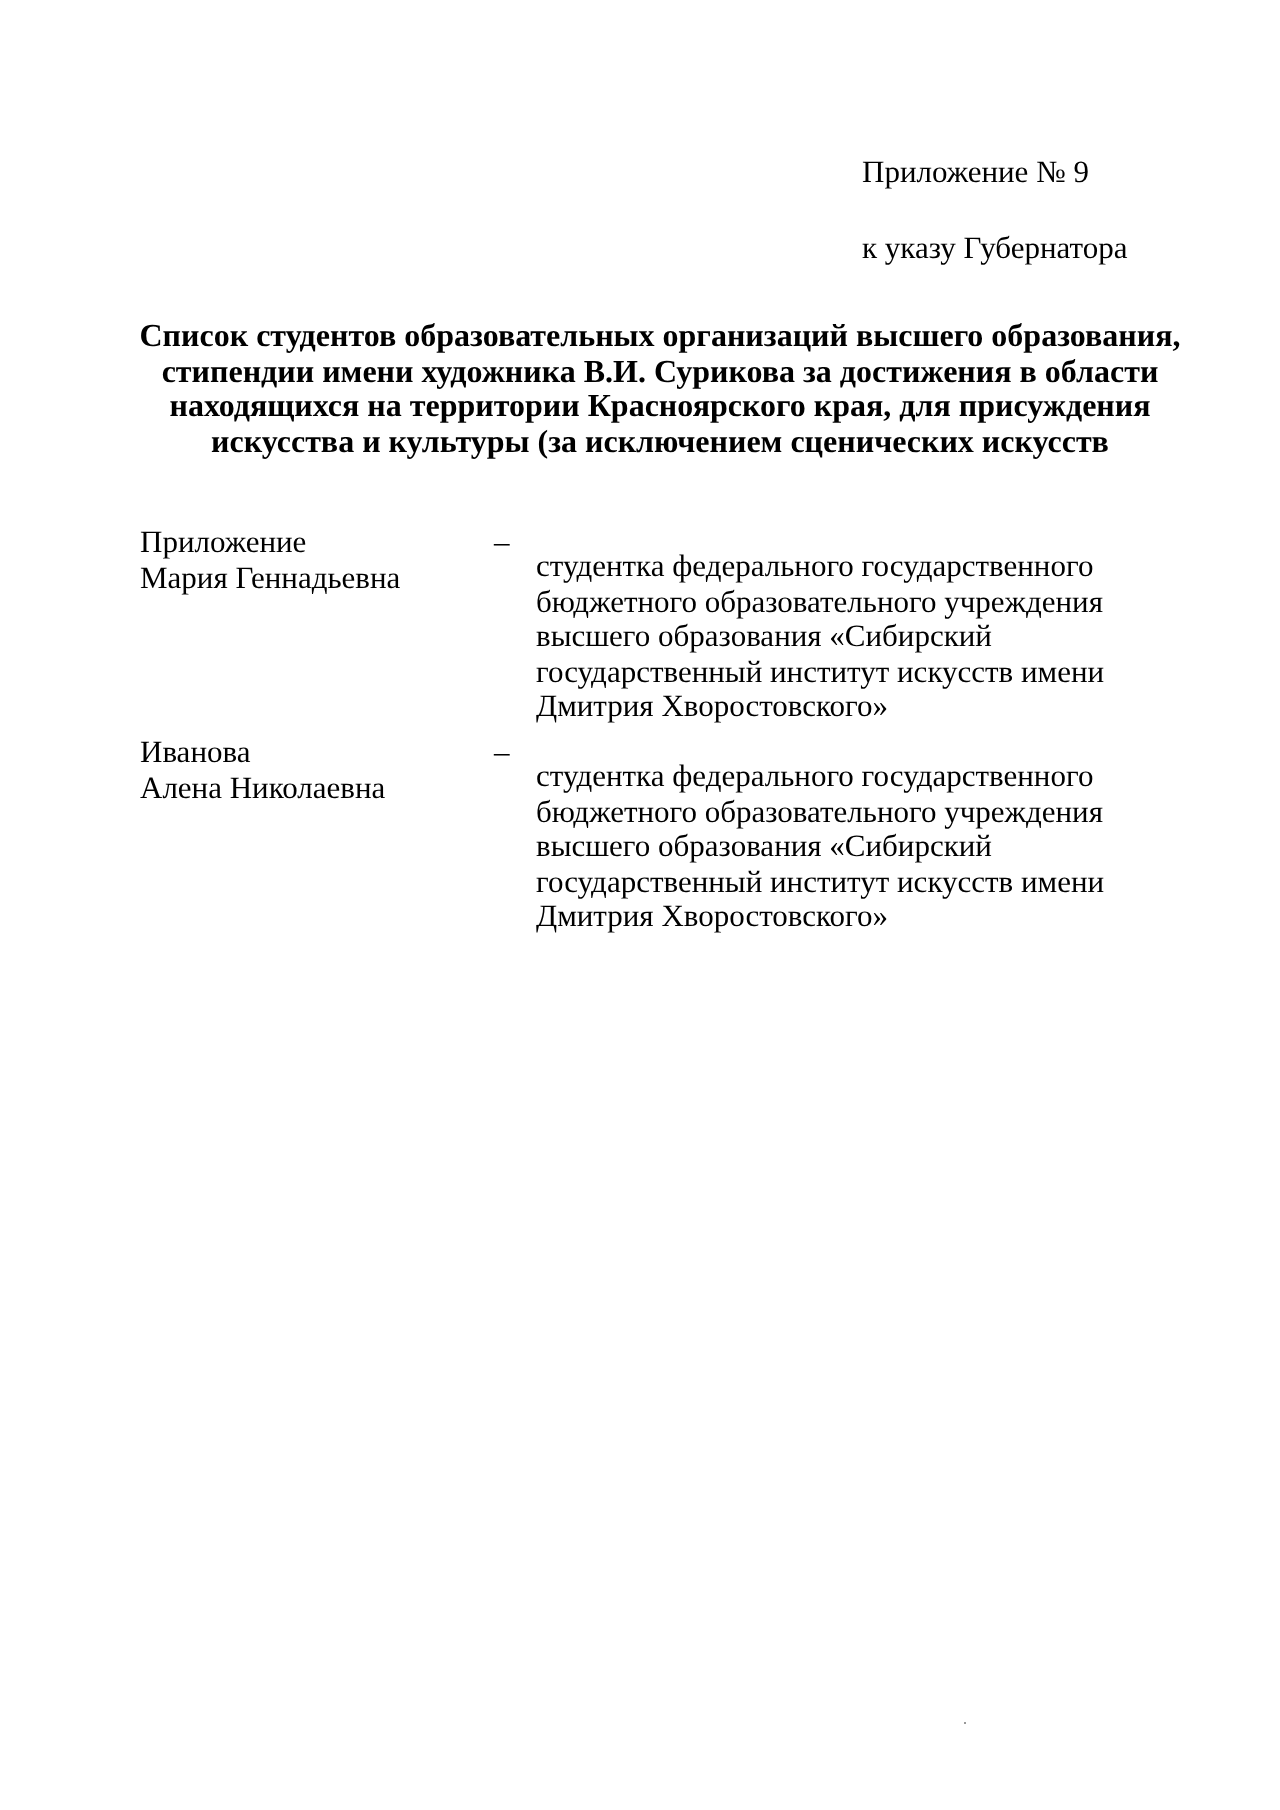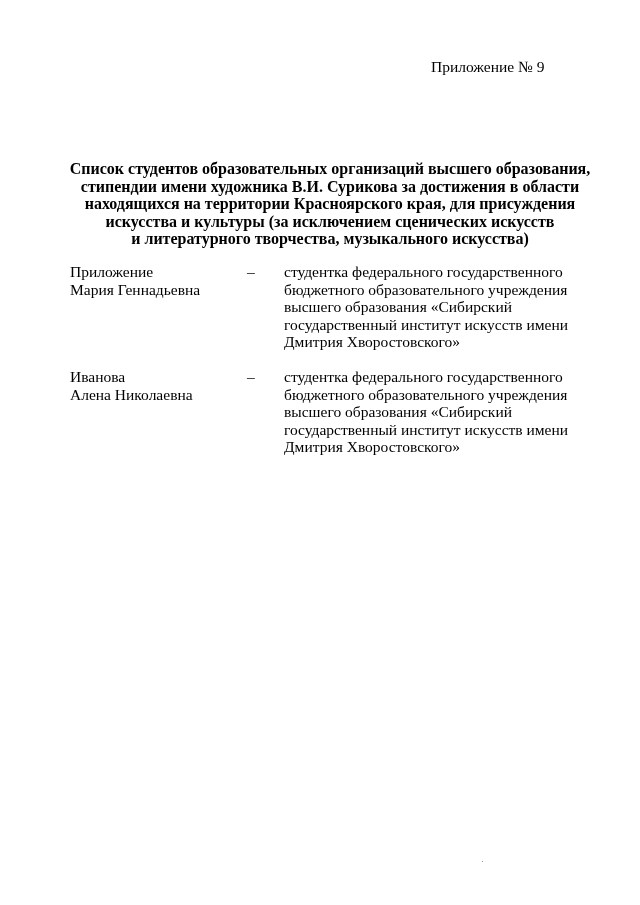--- a/index.html
+++ b/index.html
@@ -11,7 +11,7 @@
       position: absolute; left: 431px; top: 58px;
       font-size: 15.5px; line-height: 17.5px;
     }
-    .appendix div { white-space: nowrap; }
+    .appendix div { white-space: nowrap; margin-top: 20px; }
     .title {
       position: absolute; left: 60px; top: 160px; width: 540px;
       text-align: center; font-weight: bold; font-size: 16px; line-height: 17.6px;

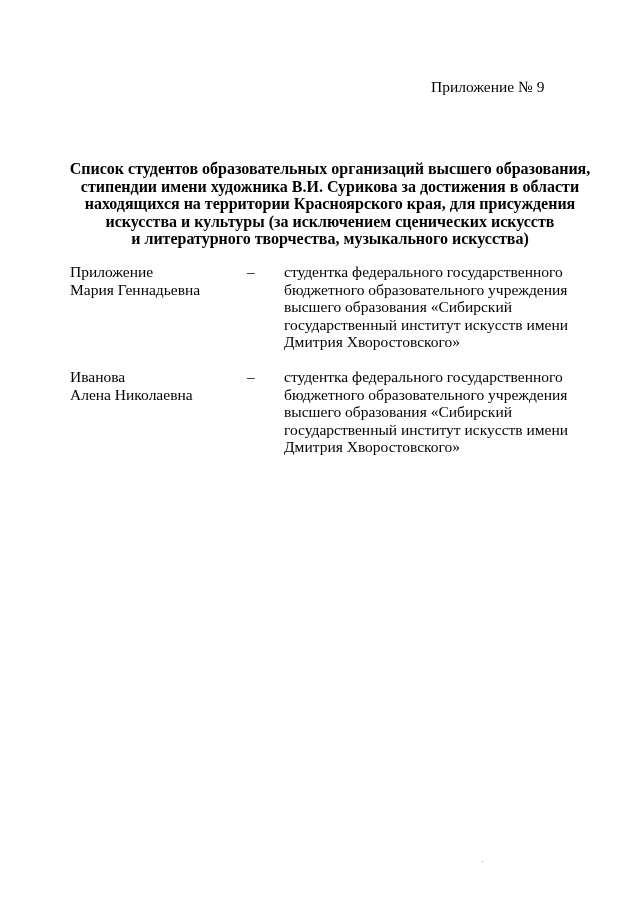--- a/index.html
+++ b/index.html
@@ -29,6 +29,7 @@
 
 <div class="appendix">
   <div>Приложение № 9</div>
+  <div>к указу Губернатора</div>
 </div>
 
 <div class="title">

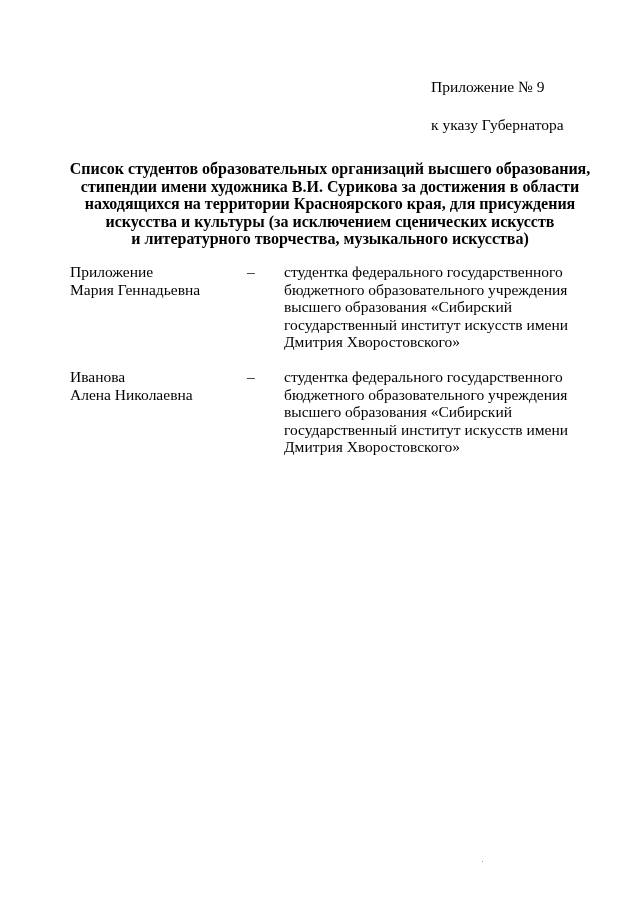--- a/index.html
+++ b/index.html
@@ -37,7 +37,6 @@
   <div>стипендии имени художника В.И. Сурикова за достижения в области</div>
   <div>находящихся на территории Красноярского края, для присуждения</div>
   <div>искусства и культуры (за исключением сценических искусств</div>
-  <div>и литературного творчества, музыкального искусства)</div>
 </div>
 
 <div class="entry" style="top:263px;">

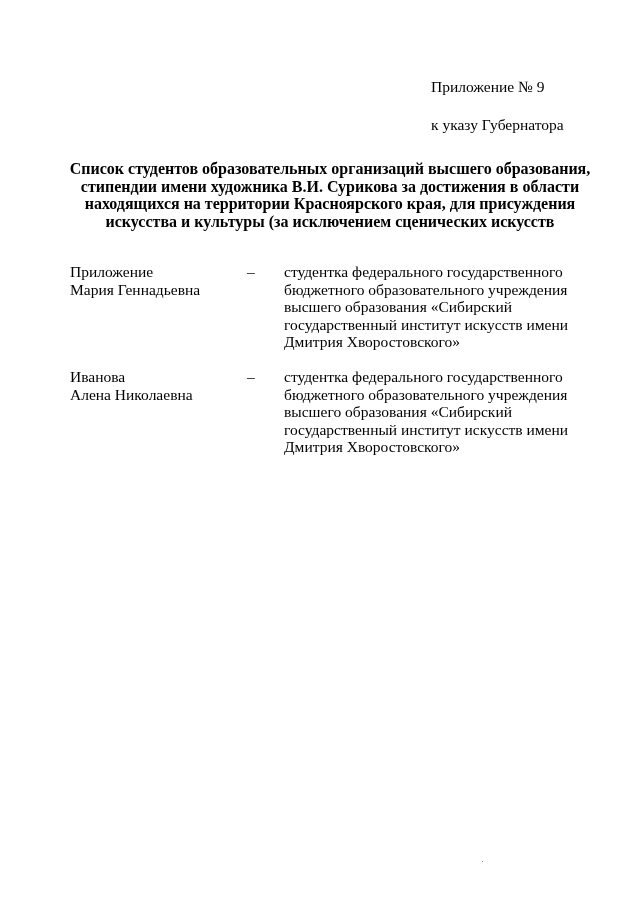--- a/index.html
+++ b/index.html
@@ -20,7 +20,7 @@
     .entry { position: absolute; left: 70px; width: 520px; font-size: 15.5px; line-height: 17.5px; }
     .entry .name { position: absolute; left: 0; top: 0; }
     .entry .dash { position: absolute; left: 177px; top: 0; }
-    .entry .desc { position: absolute; left: 198px; top: 0; margin-left: 16px; }
+    .entry .desc { position: absolute; left: 198px; top: 12px; }
     .entry div div { white-space: nowrap; }
     .speck { position: absolute; left: 482px; top: 861px; width: 1px; height: 1px; background: #999; }
   </style>

